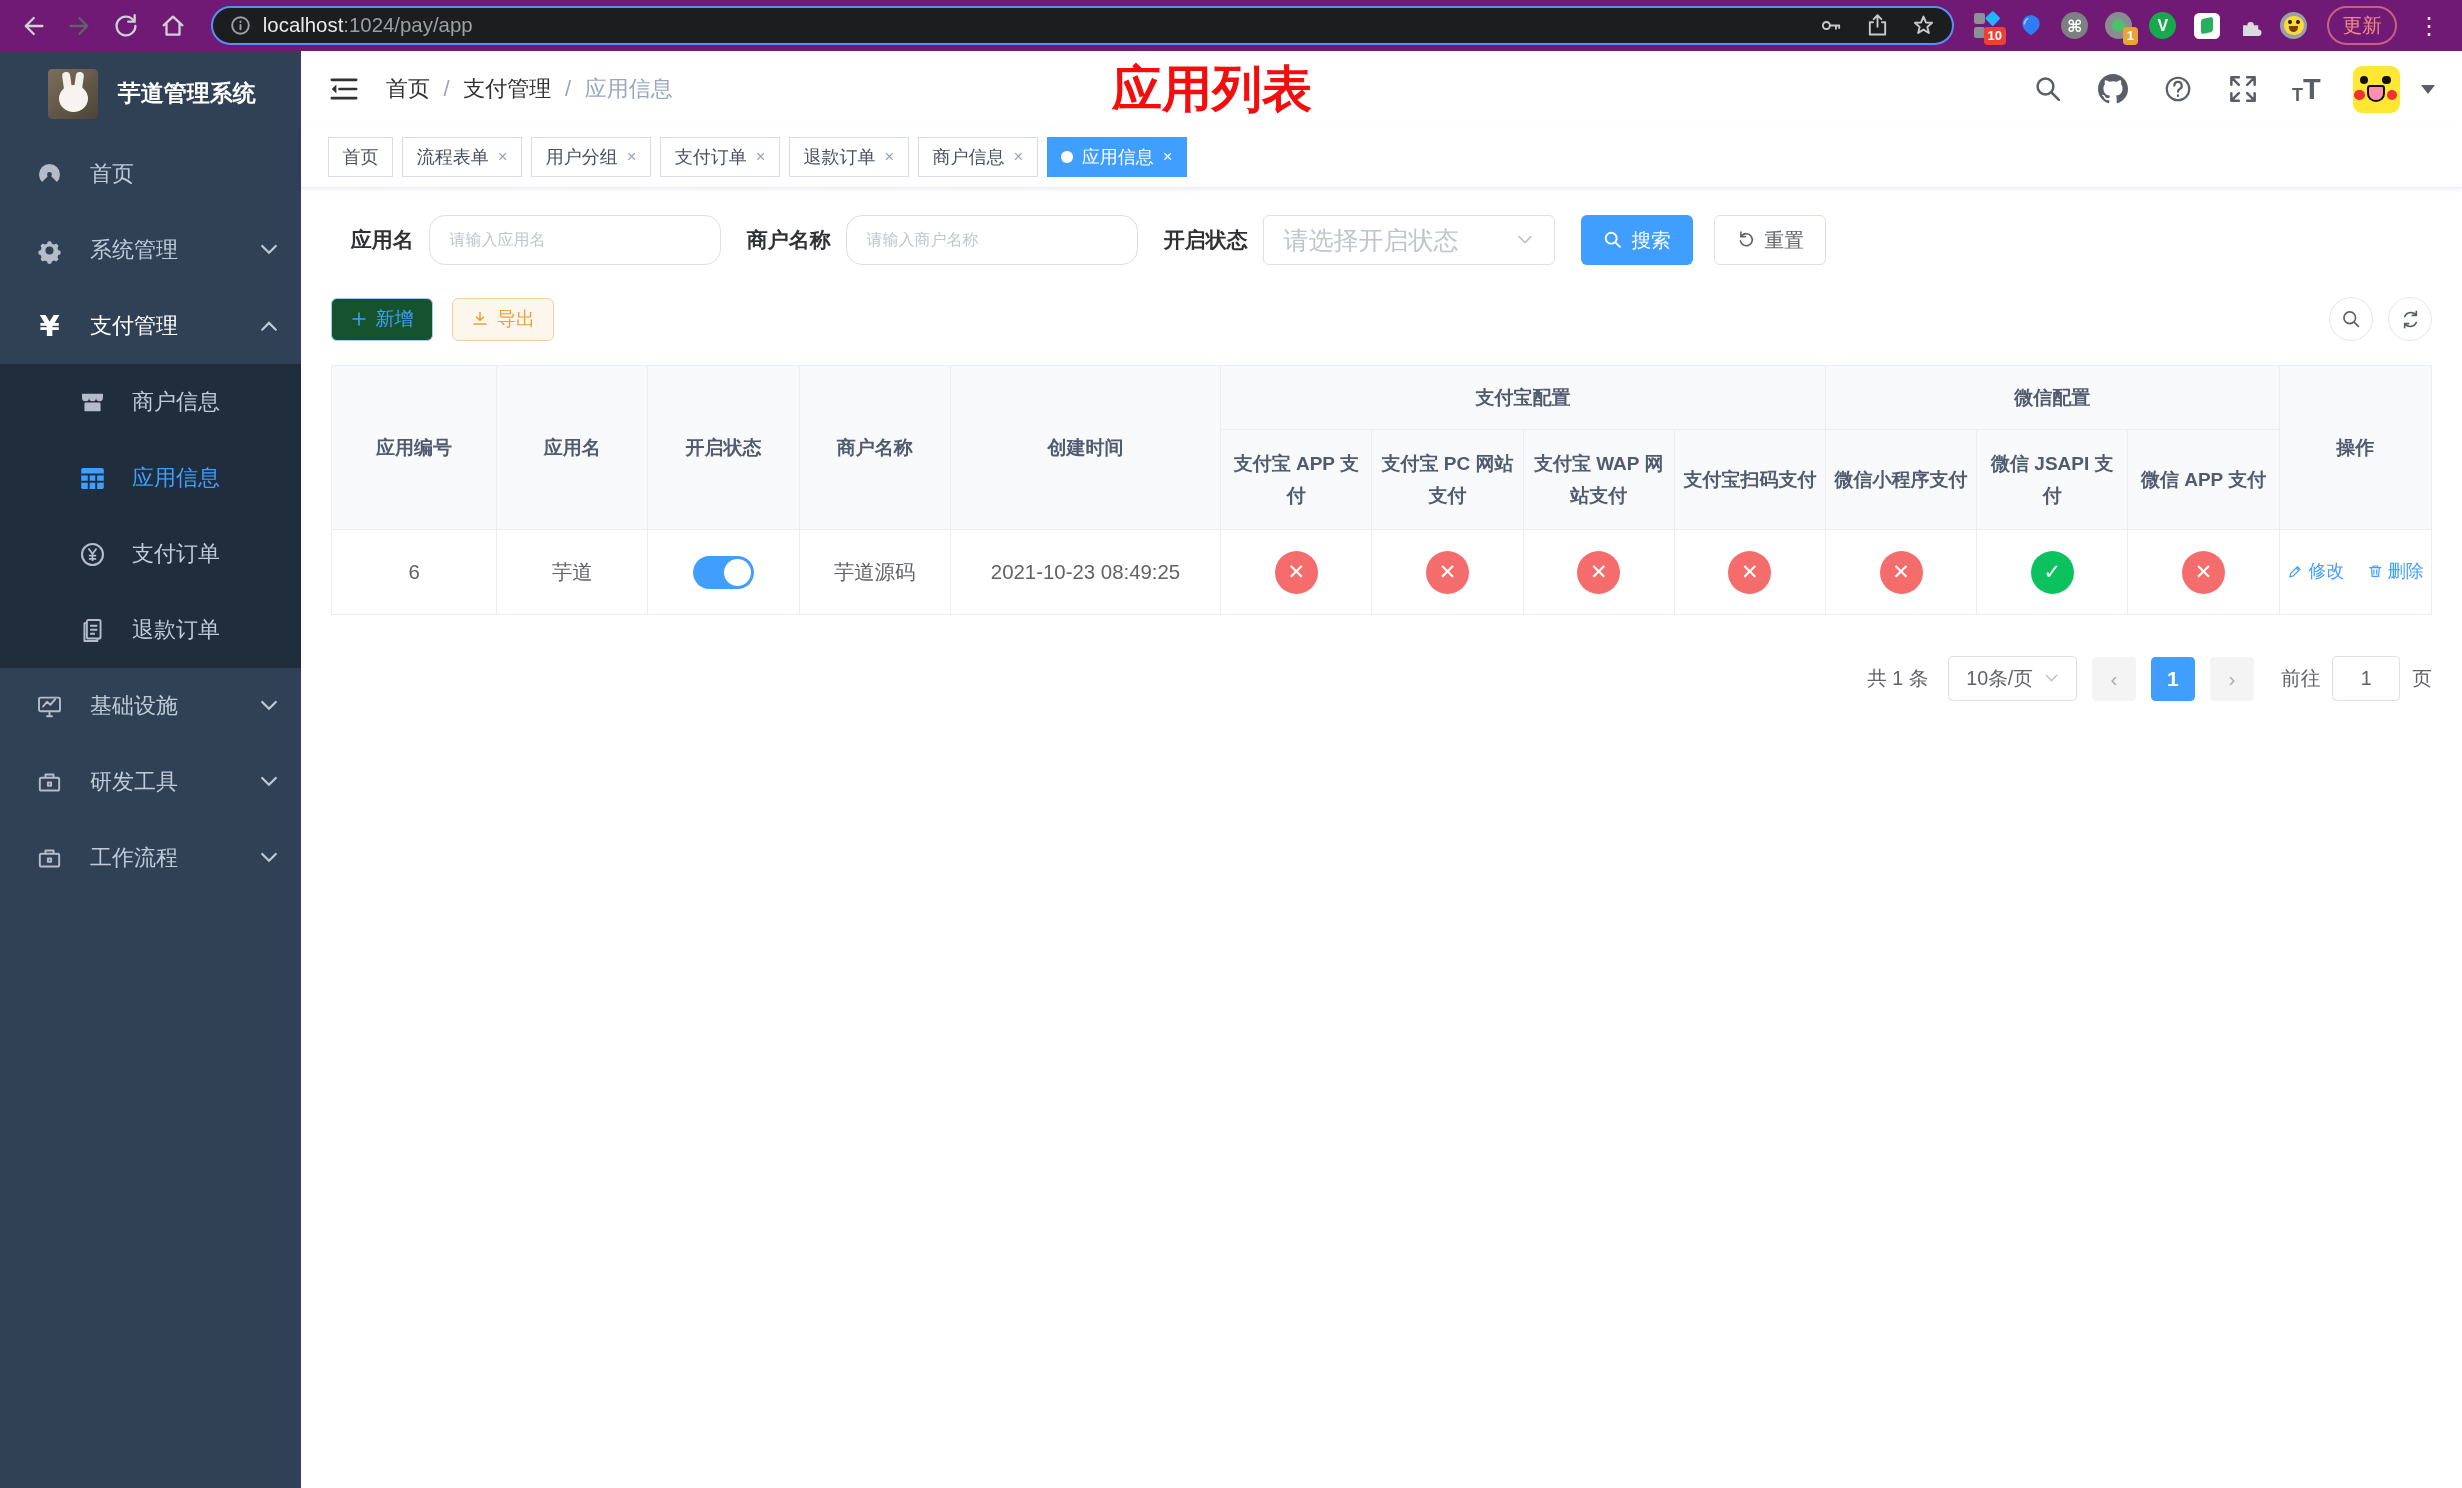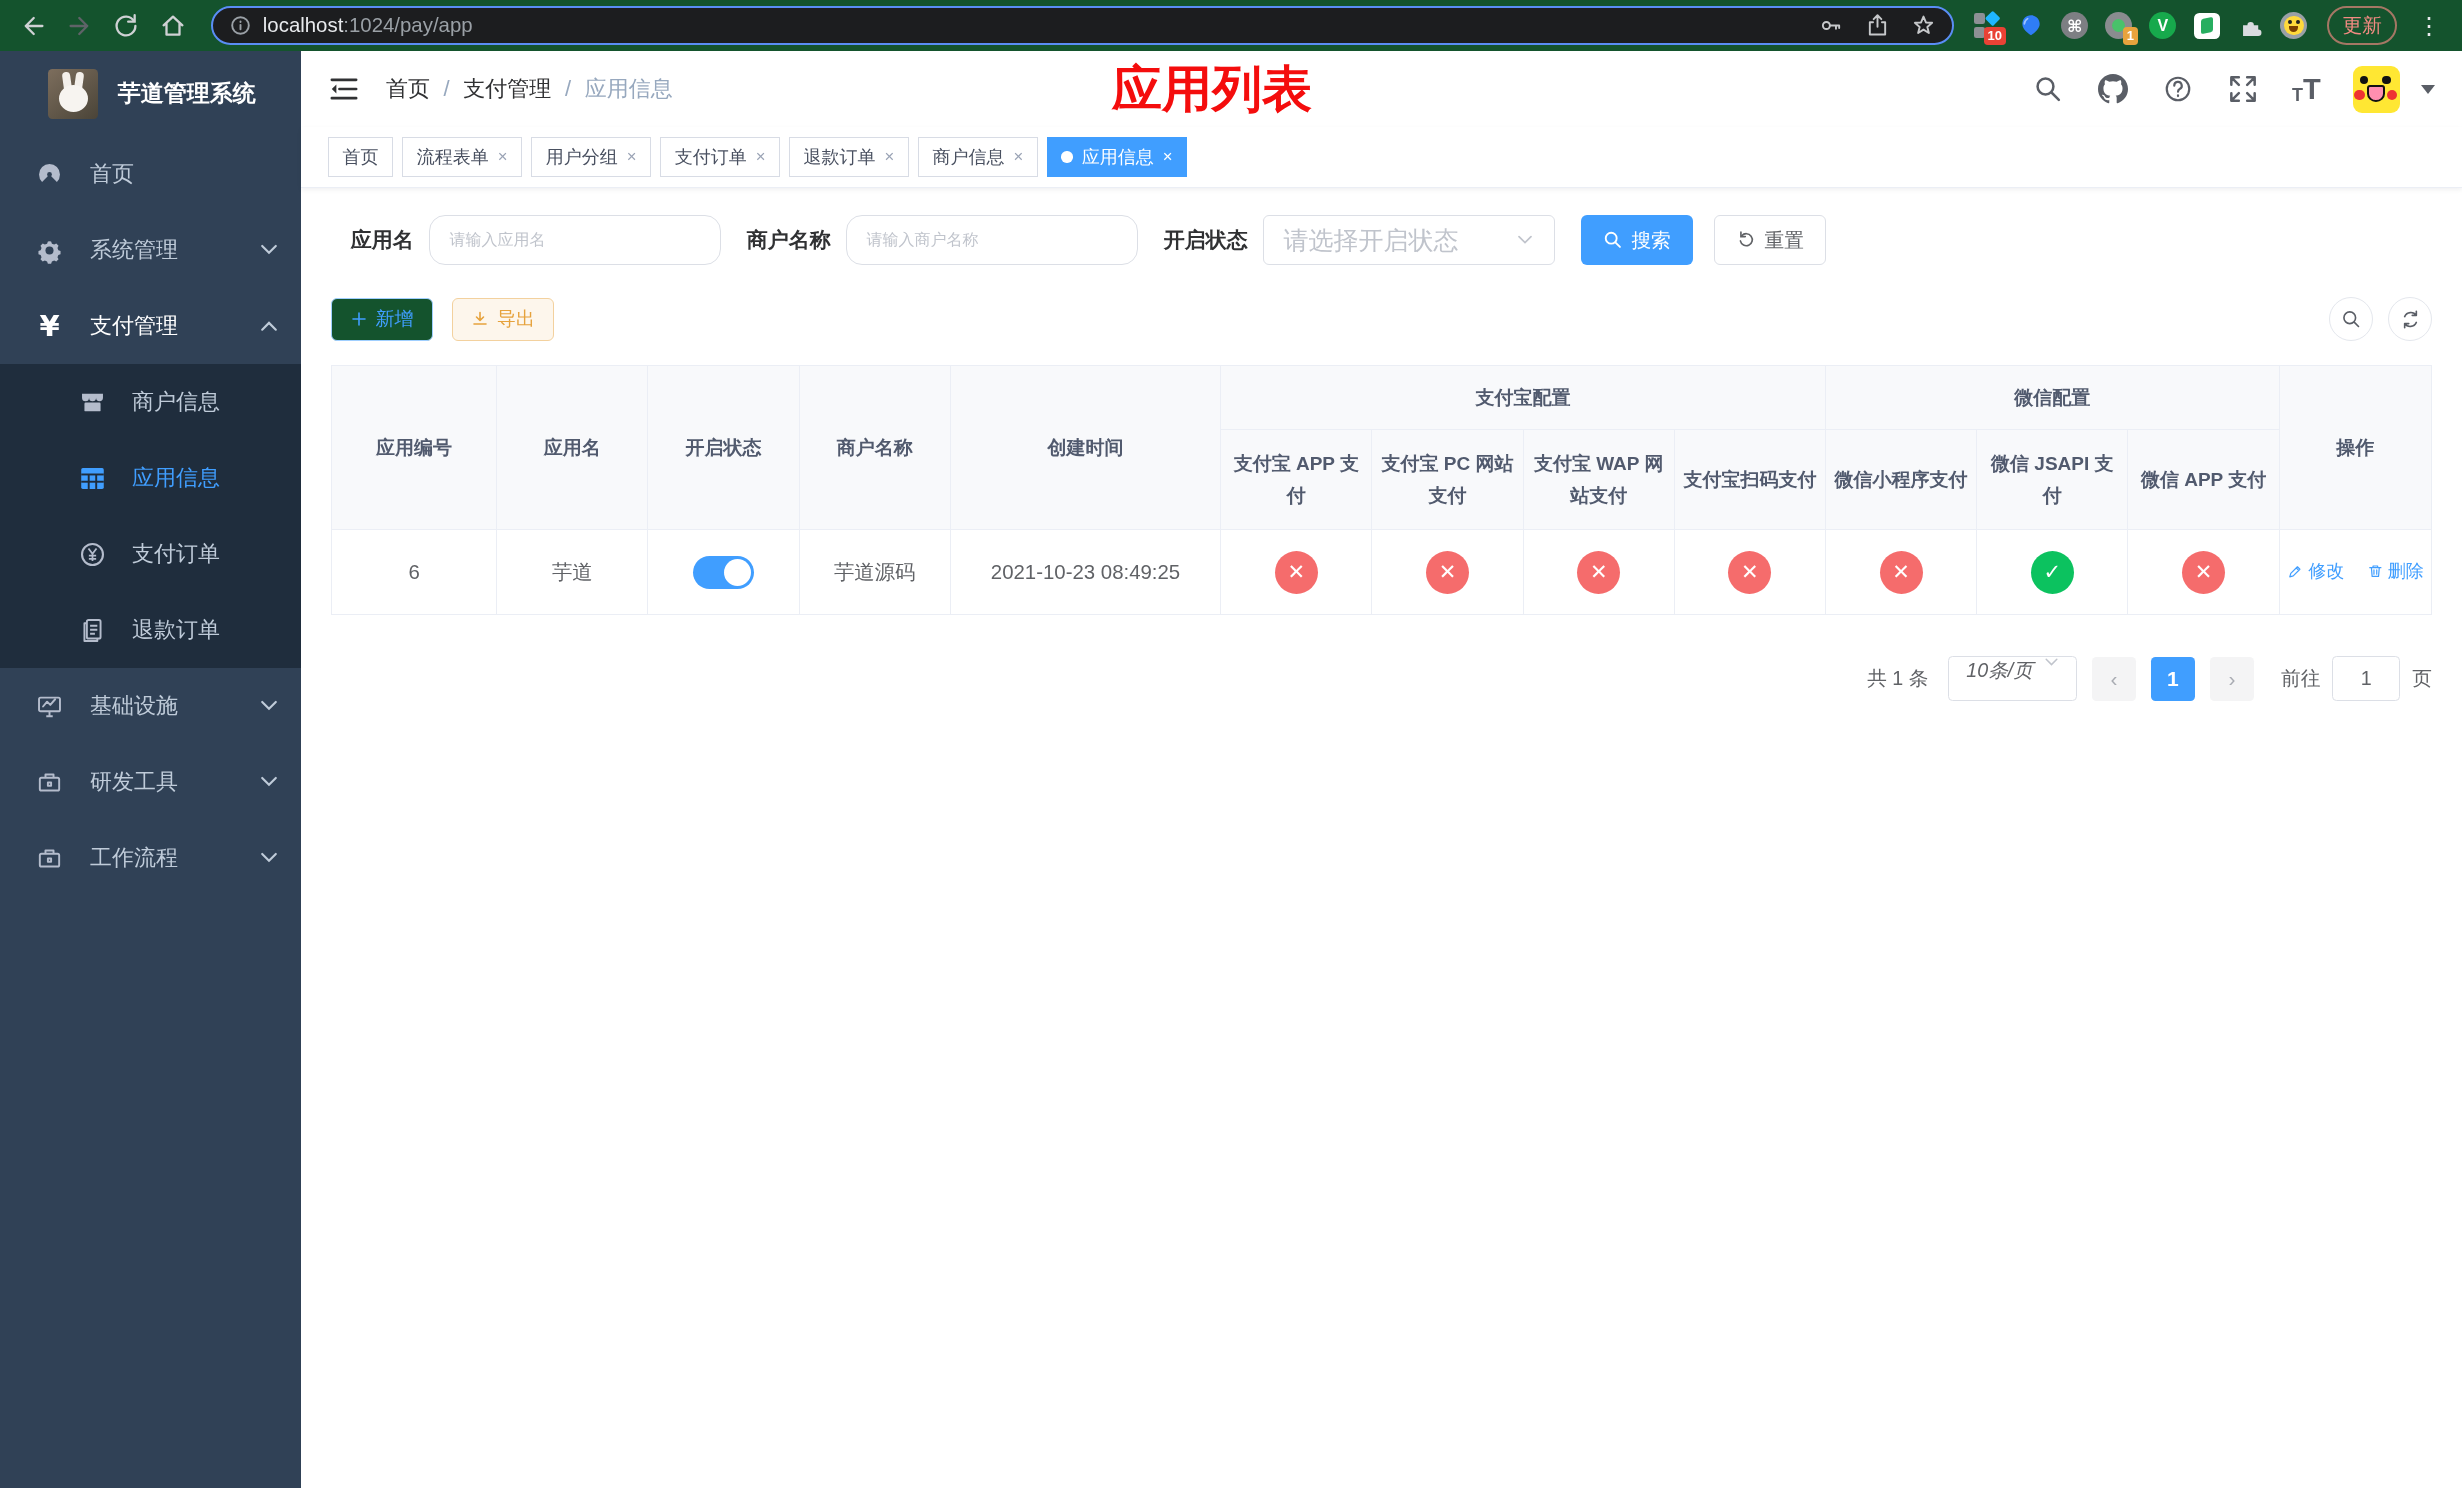--- a/index.html
+++ b/index.html
@@ -7,7 +7,7 @@
     font-family:"Liberation Sans","DejaVu Sans",sans-serif; }
 
   
-  .browser-bar { height:51px; background:#14532d; display:flex; align-items:center;
+  .browser-bar { height:51px; background:#701a75; display:flex; align-items:center;
     padding:0 13.6px; gap:7.6px; }
   .nav-ic { width:39px; height:39px; display:flex; align-items:center; justify-content:center;
     color:#cfd1d4; flex:none; }

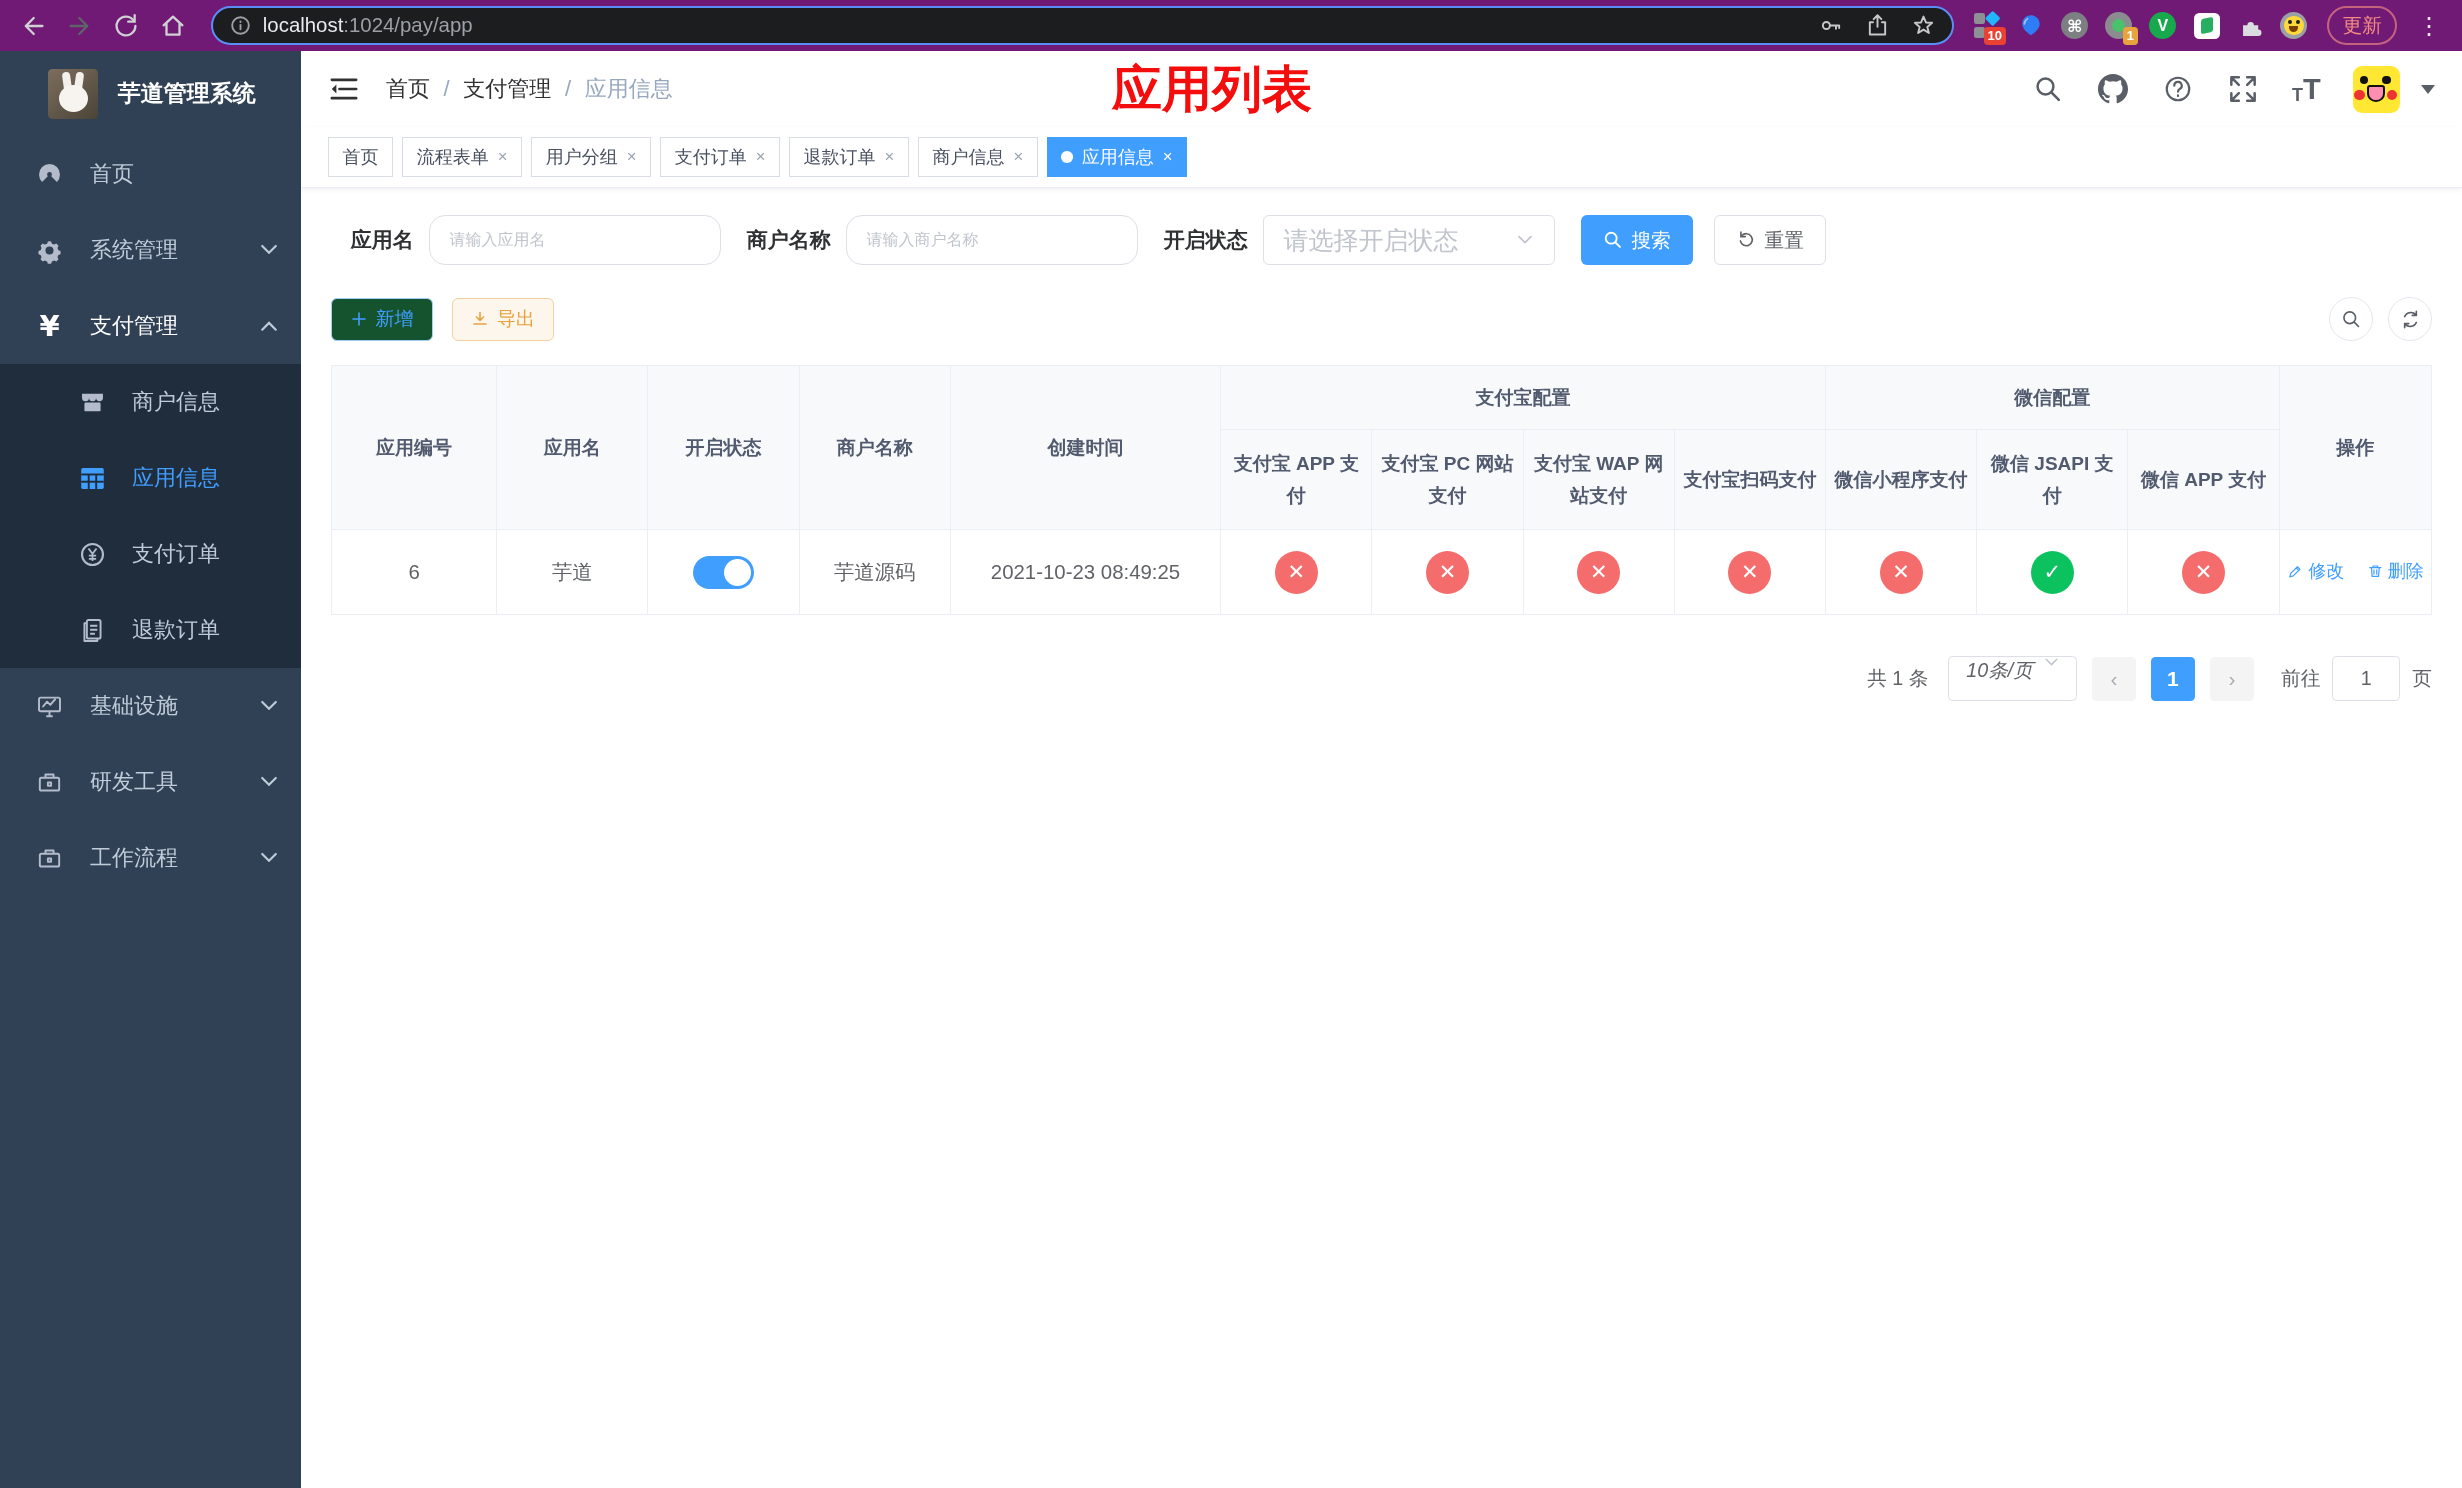--- a/index.html
+++ b/index.html
@@ -174,7 +174,7 @@
     gap:15px; font-size:19.7px; color:#606266; width:2101px; }
   .pg-total { margin-right:4.5px; }
   .pg-size { width:129px; height:45px; border:1.5px solid #dcdfe6; border-radius:4.5px; display:flex;
-    align-items:flex-start; justify-content:center; gap:10.6px; color:#606266; cursor:pointer;font-style:italic; }
+    align-items:center; justify-content:center; gap:10.6px; color:#606266; cursor:pointer; }
   .pg-size svg { width:15px; height:10.6px; color:#c0c4cc; }
   .pg-sq { width:44px; height:44px; border-radius:4.5px; display:flex; align-items:center;
     justify-content:center; font-size:21px; cursor:pointer; }

